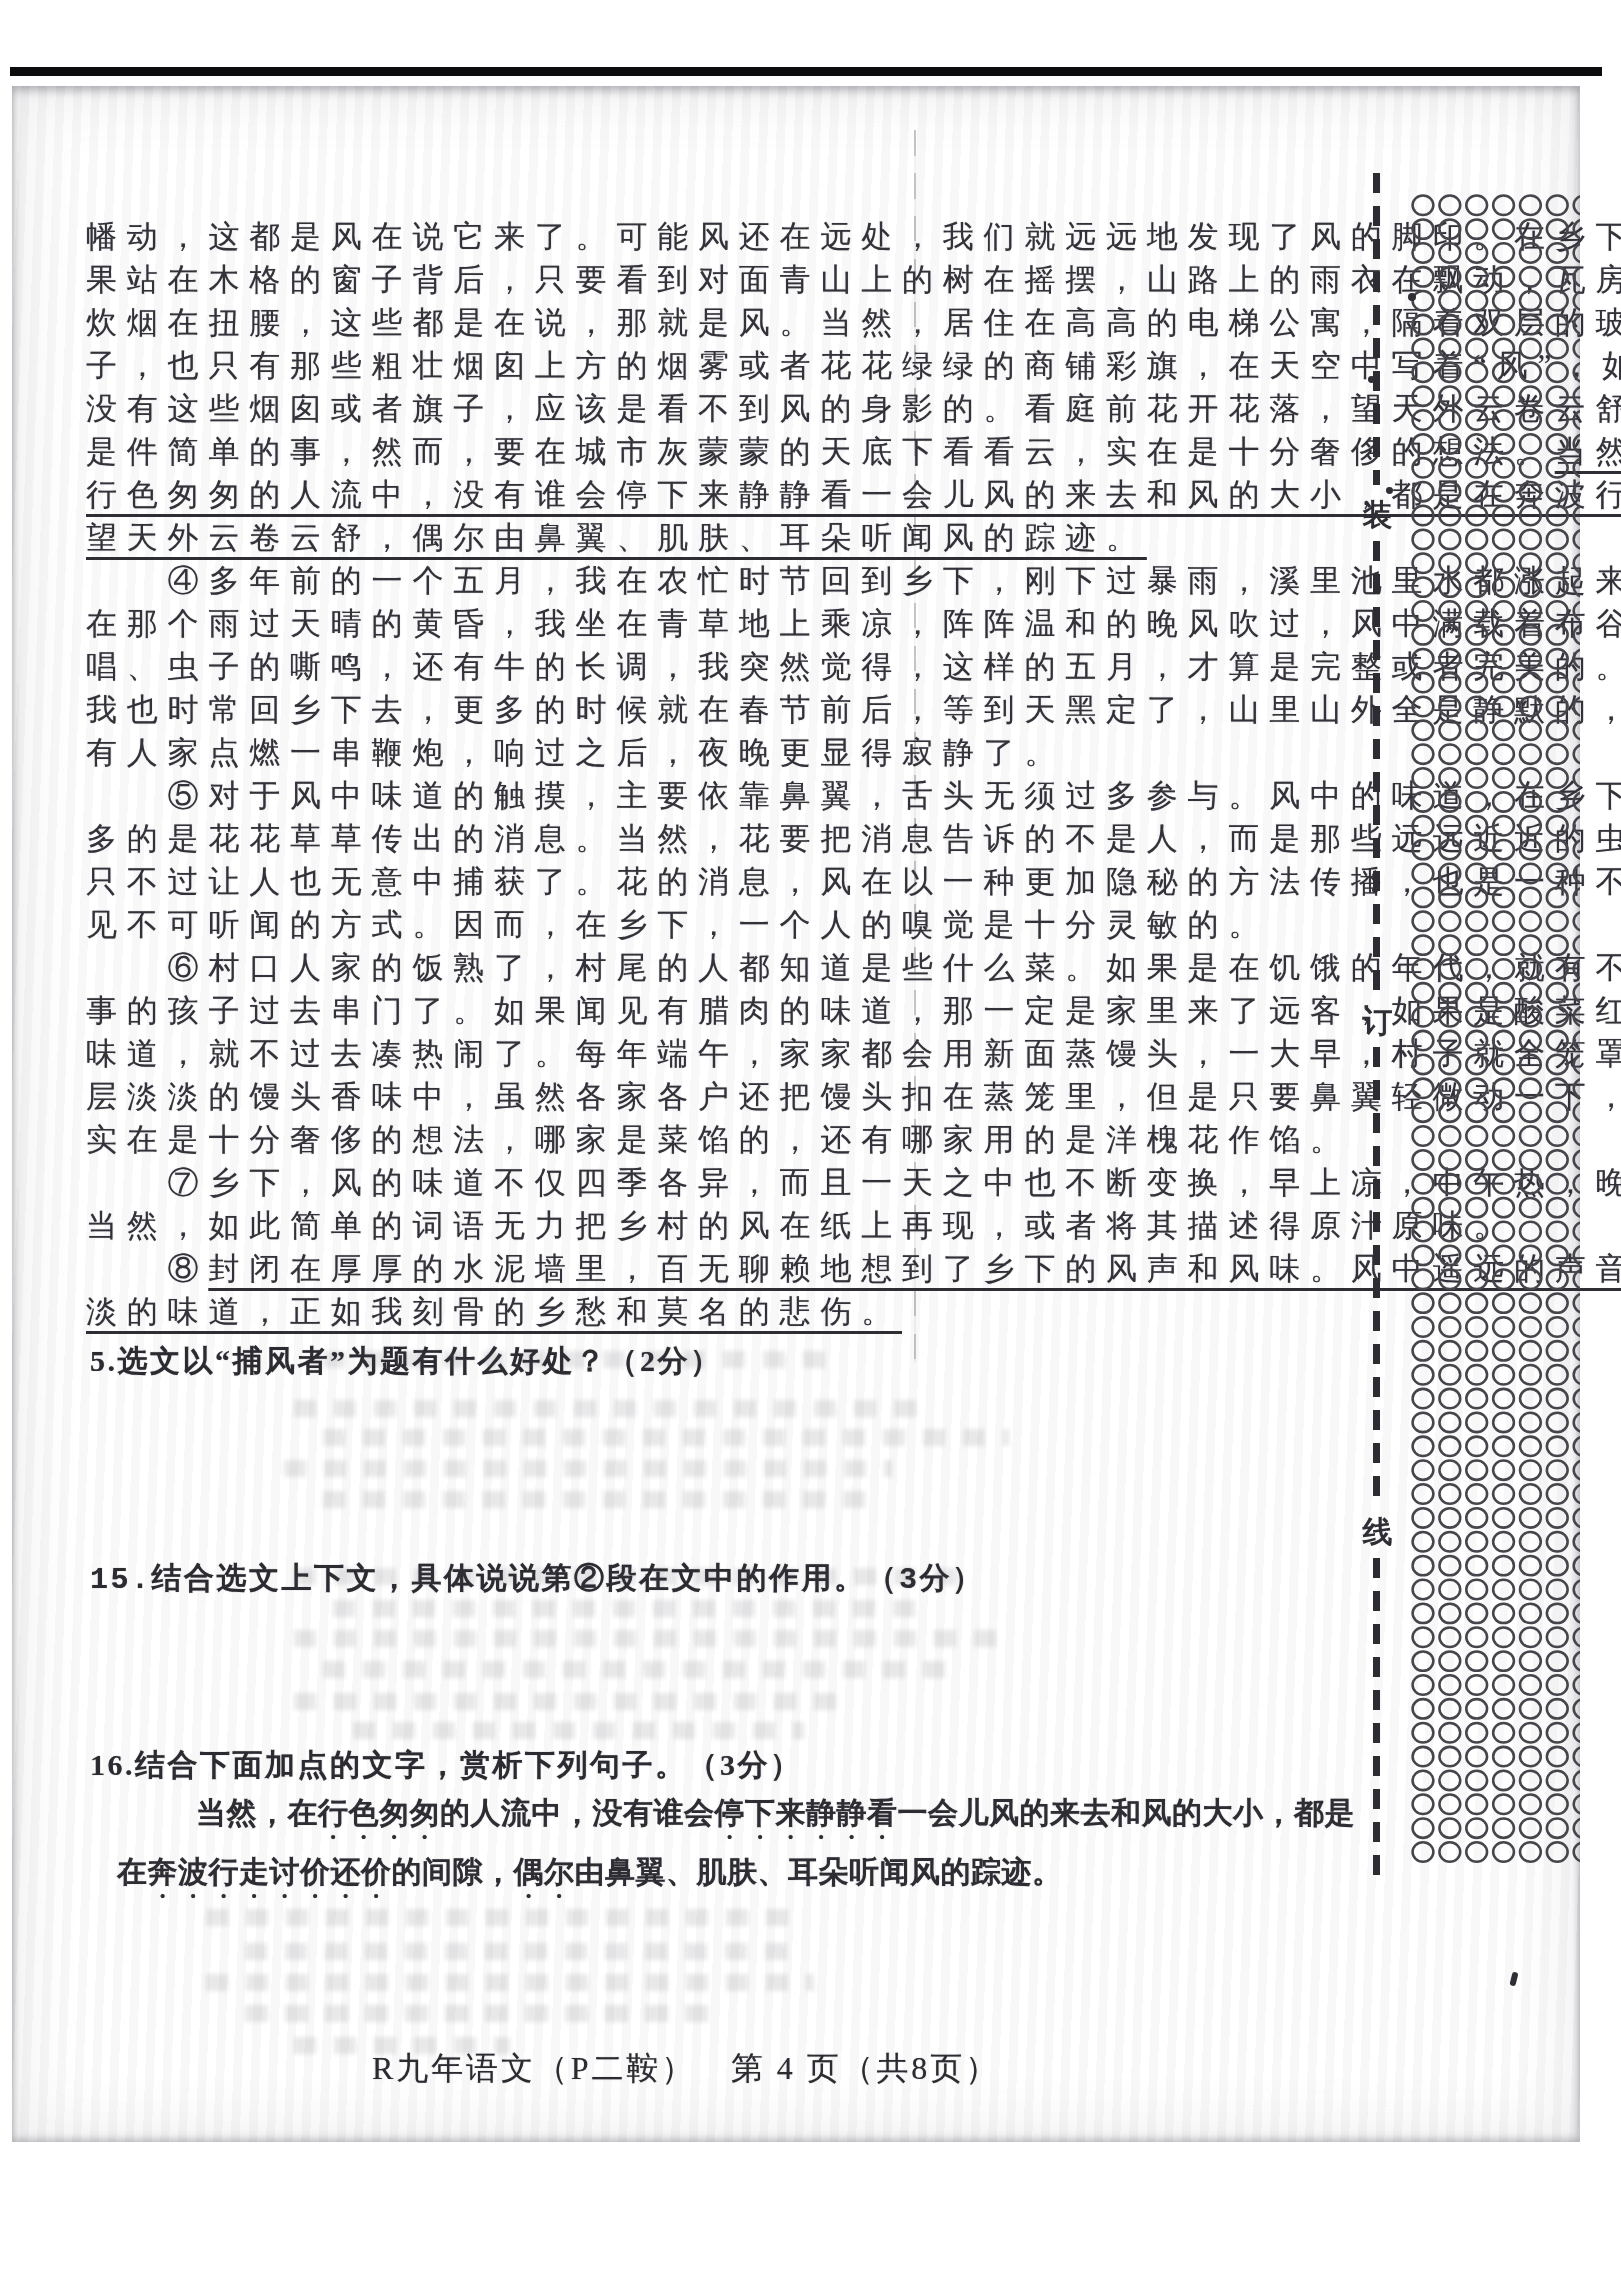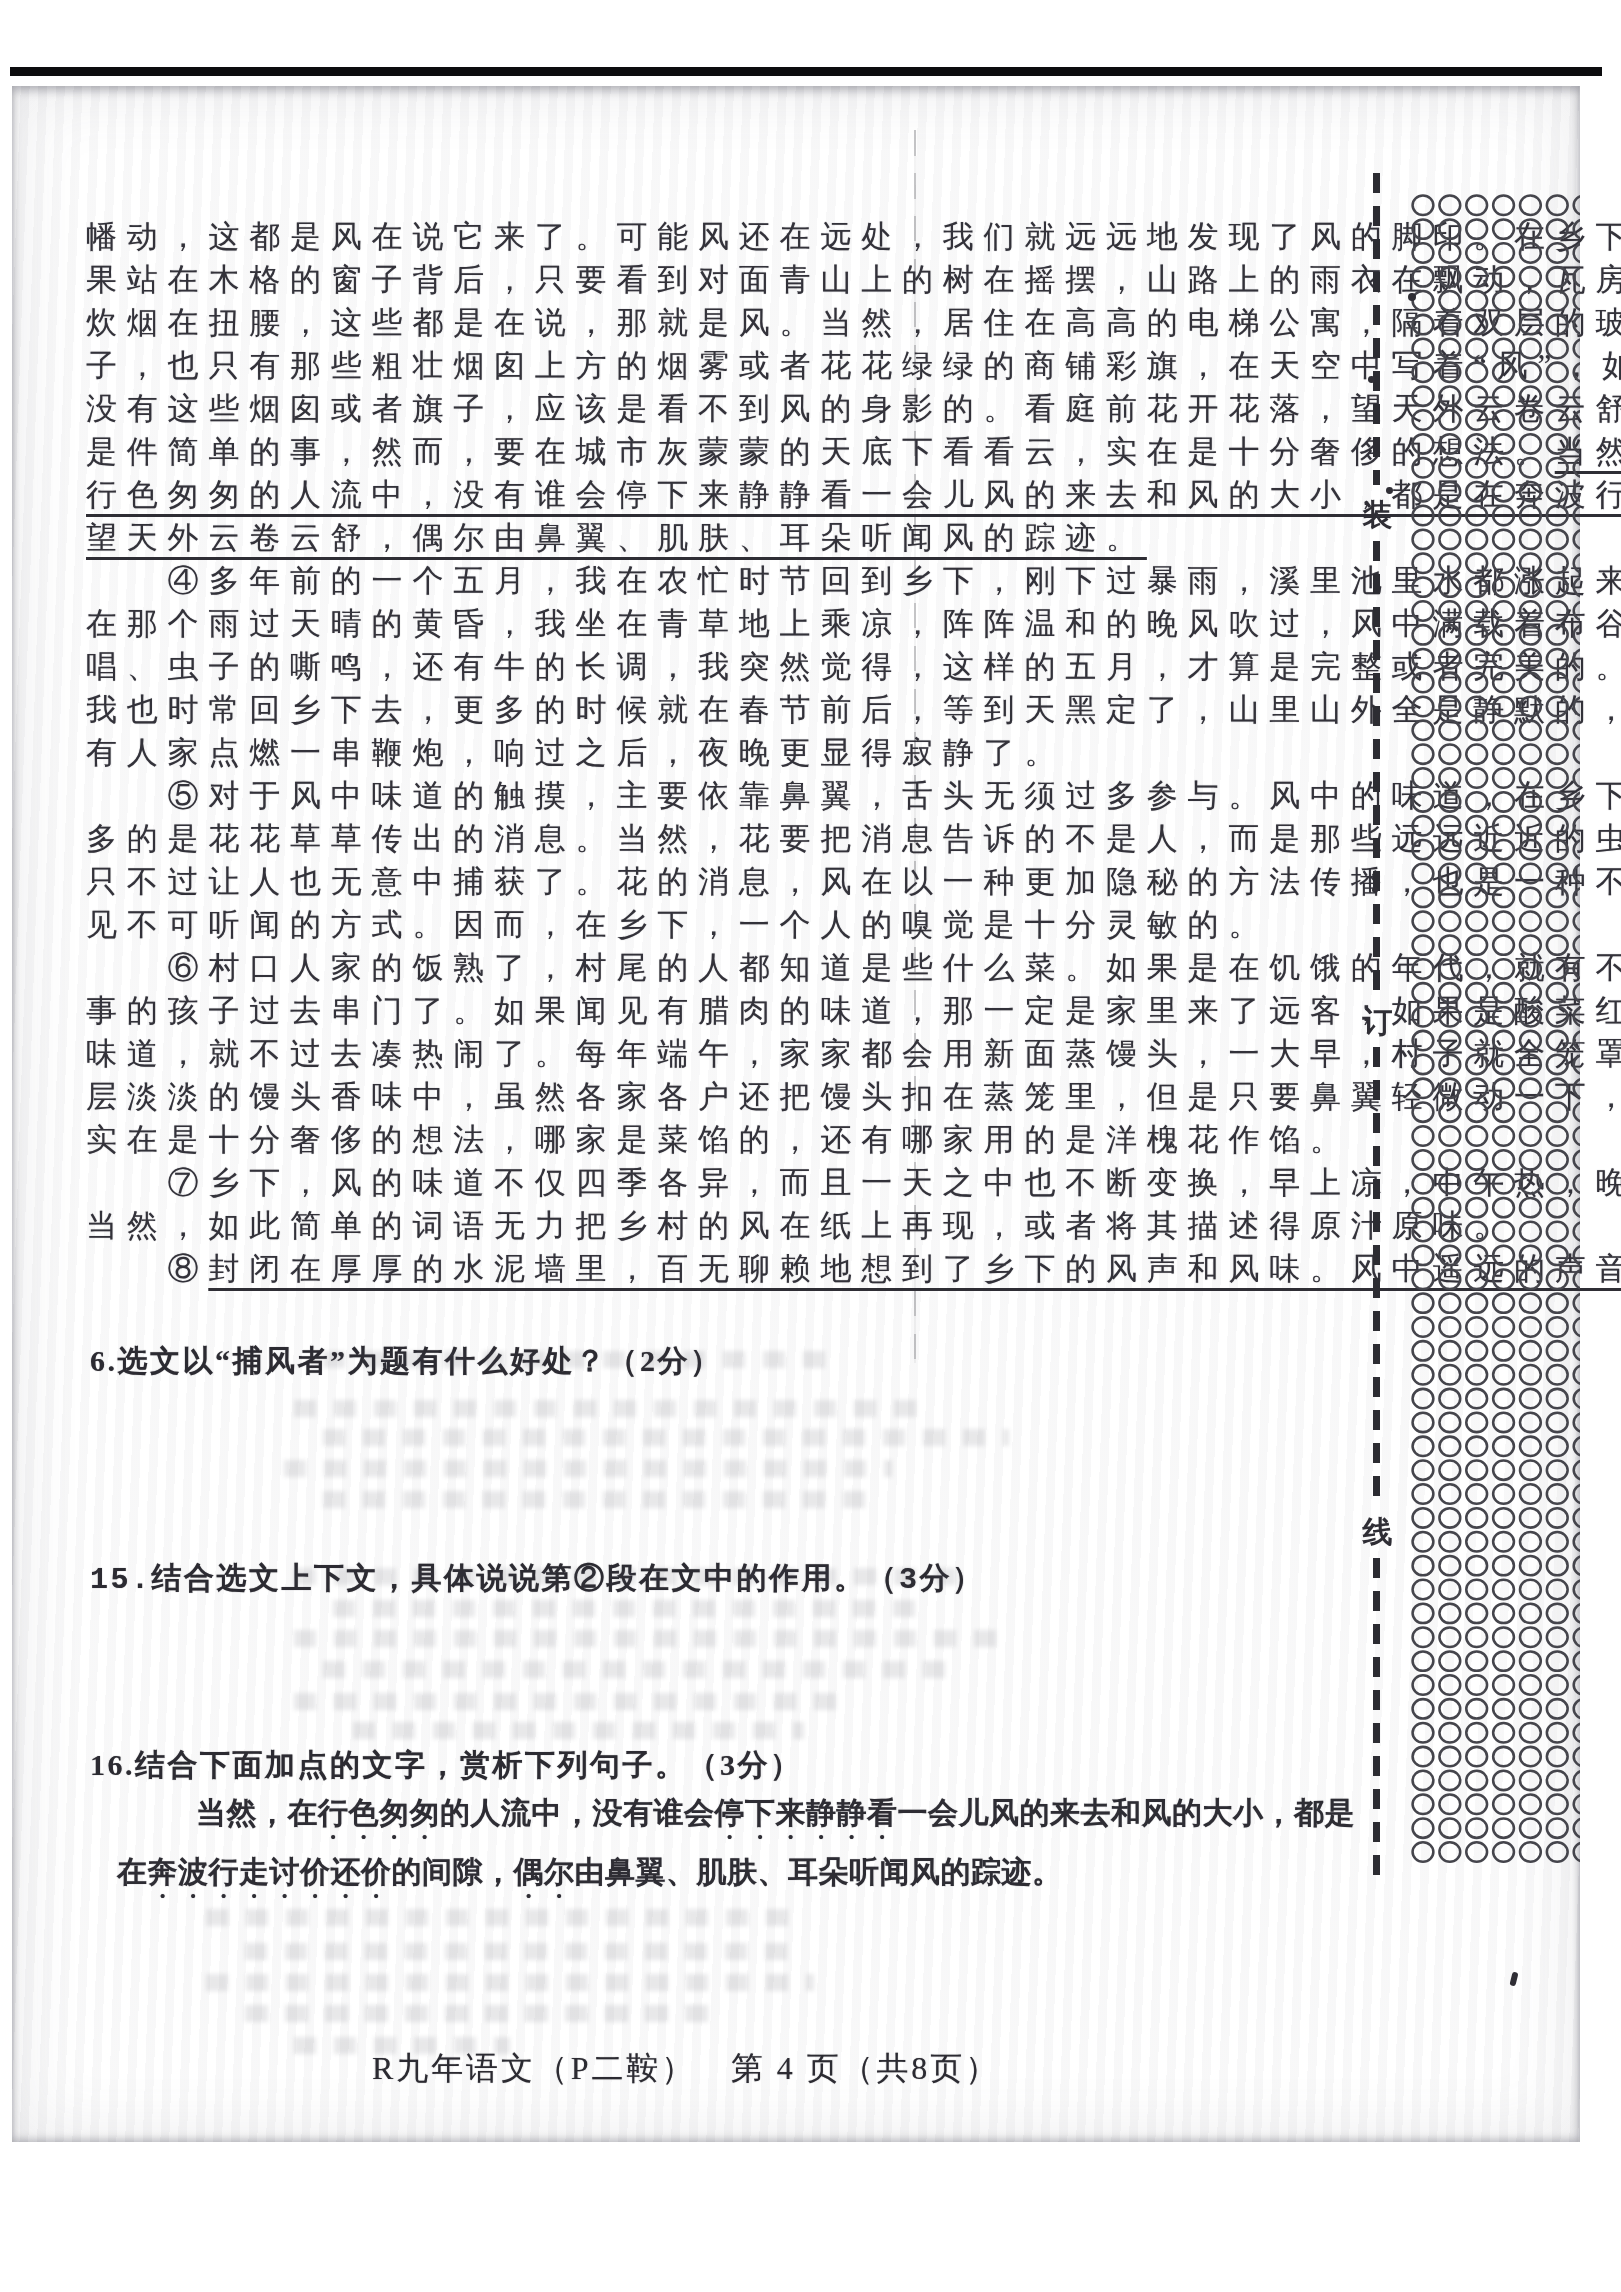--- a/index.html
+++ b/index.html
@@ -86,6 +86,7 @@
       <div class="tl"><span>　　⑦乡下，风的味道不仅四季各异，而且一天之中也不断变换，早上凉，中午热，晚上冷。</span></div>
       <div class="tl"><span>当然，如此简单的词语无力把乡村的风在纸上再现，或者将其描述得原汁原味。</span></div>
       <div class="tl"><span>　　⑧</span><span class="ul">封闭在厚厚的水泥墙里，百无聊赖地想到了乡下的风声和风味。风中遥远的声音和淡</span></div>
+      <div class="tl"><span class="ul">淡的味道，正如我刻骨的乡愁和莫名的悲伤。</span></div>
     </div>
 
   <div class="q" style="top:1341px;">6.选文以“捕风者”为题有什么好处？（2分）</div>

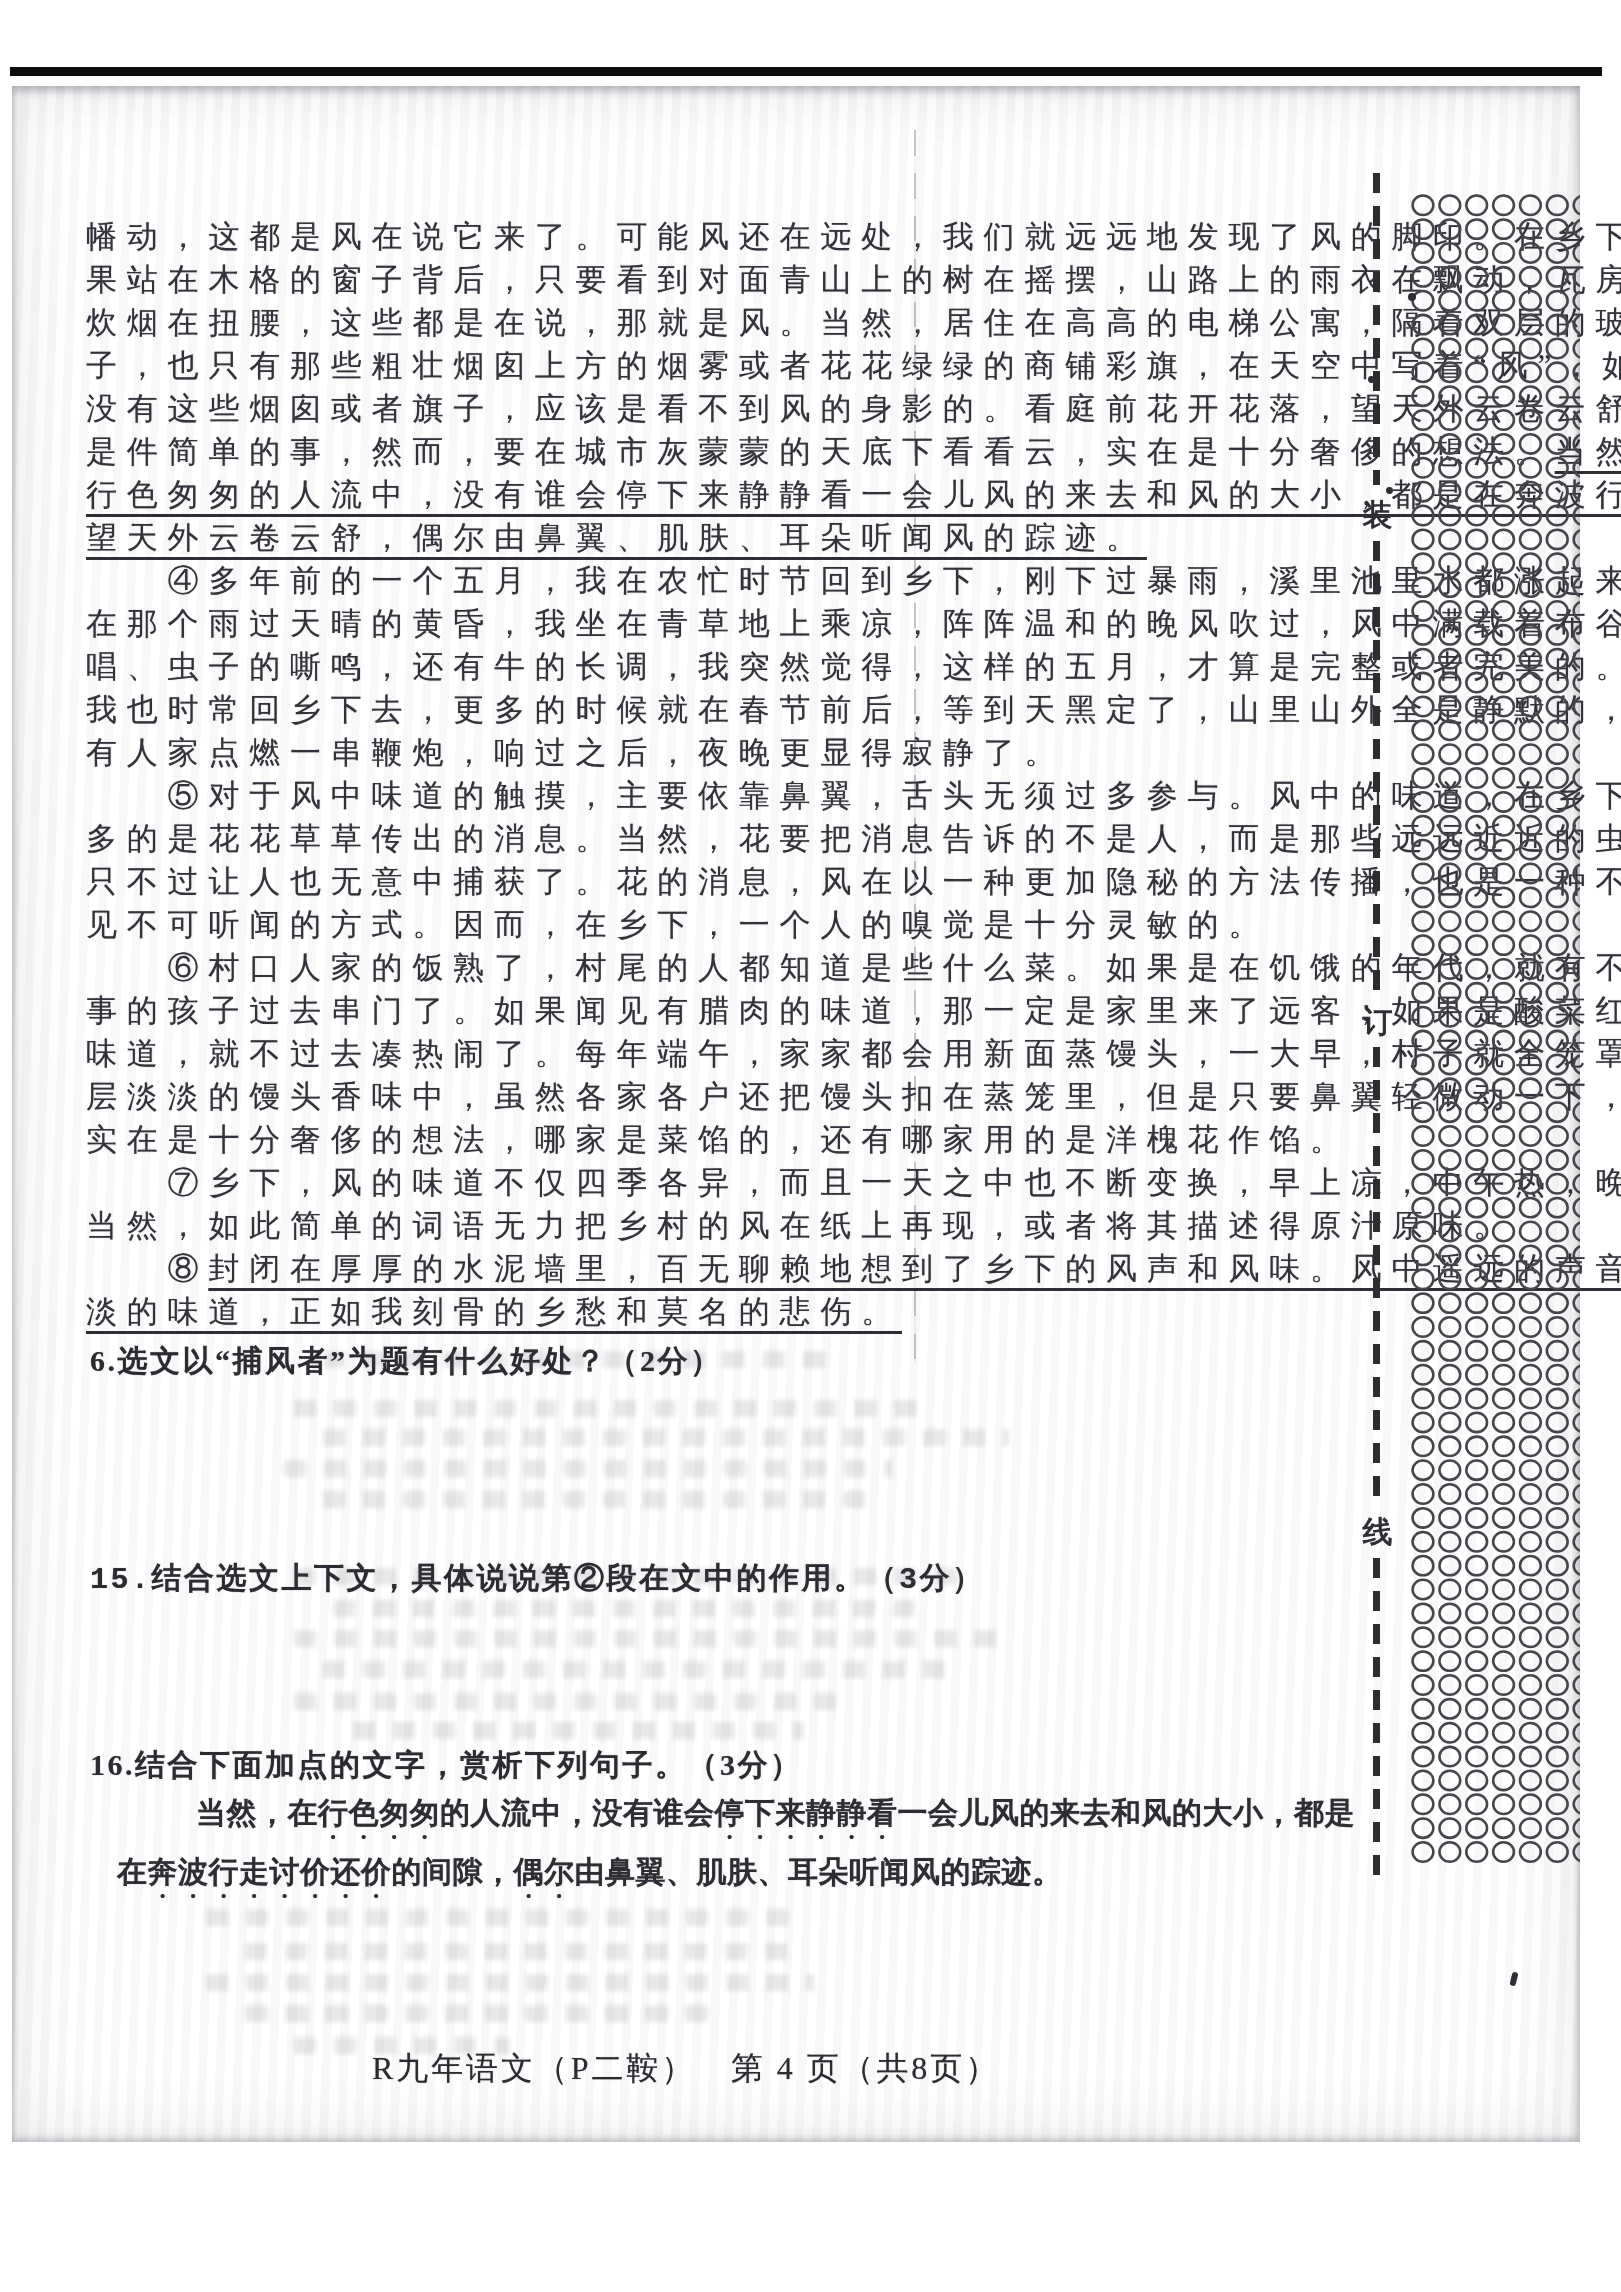--- a/index.html
+++ b/index.html
@@ -89,7 +89,7 @@
       <div class="tl"><span class="ul">淡的味道，正如我刻骨的乡愁和莫名的悲伤。</span></div>
     </div>
 
-  <div class="q" style="top:1341px;">6.选文以“捕风者”为题有什么好处？（2分）</div>
+  <div class="q" style="top:1341px;">5.选文以“捕风者”为题有什么好处？（2分）</div>
   <div class="q" style="top:1558px;font-family:Liberation Mono, monospace;">15.结合选文上下文，具体说说第②段在文中的作用。（3分）</div>
   <div class="q" style="top:1745px;">16.结合下面加点的文字，赏析下列句子。（3分）</div>
   <div id="quote">

